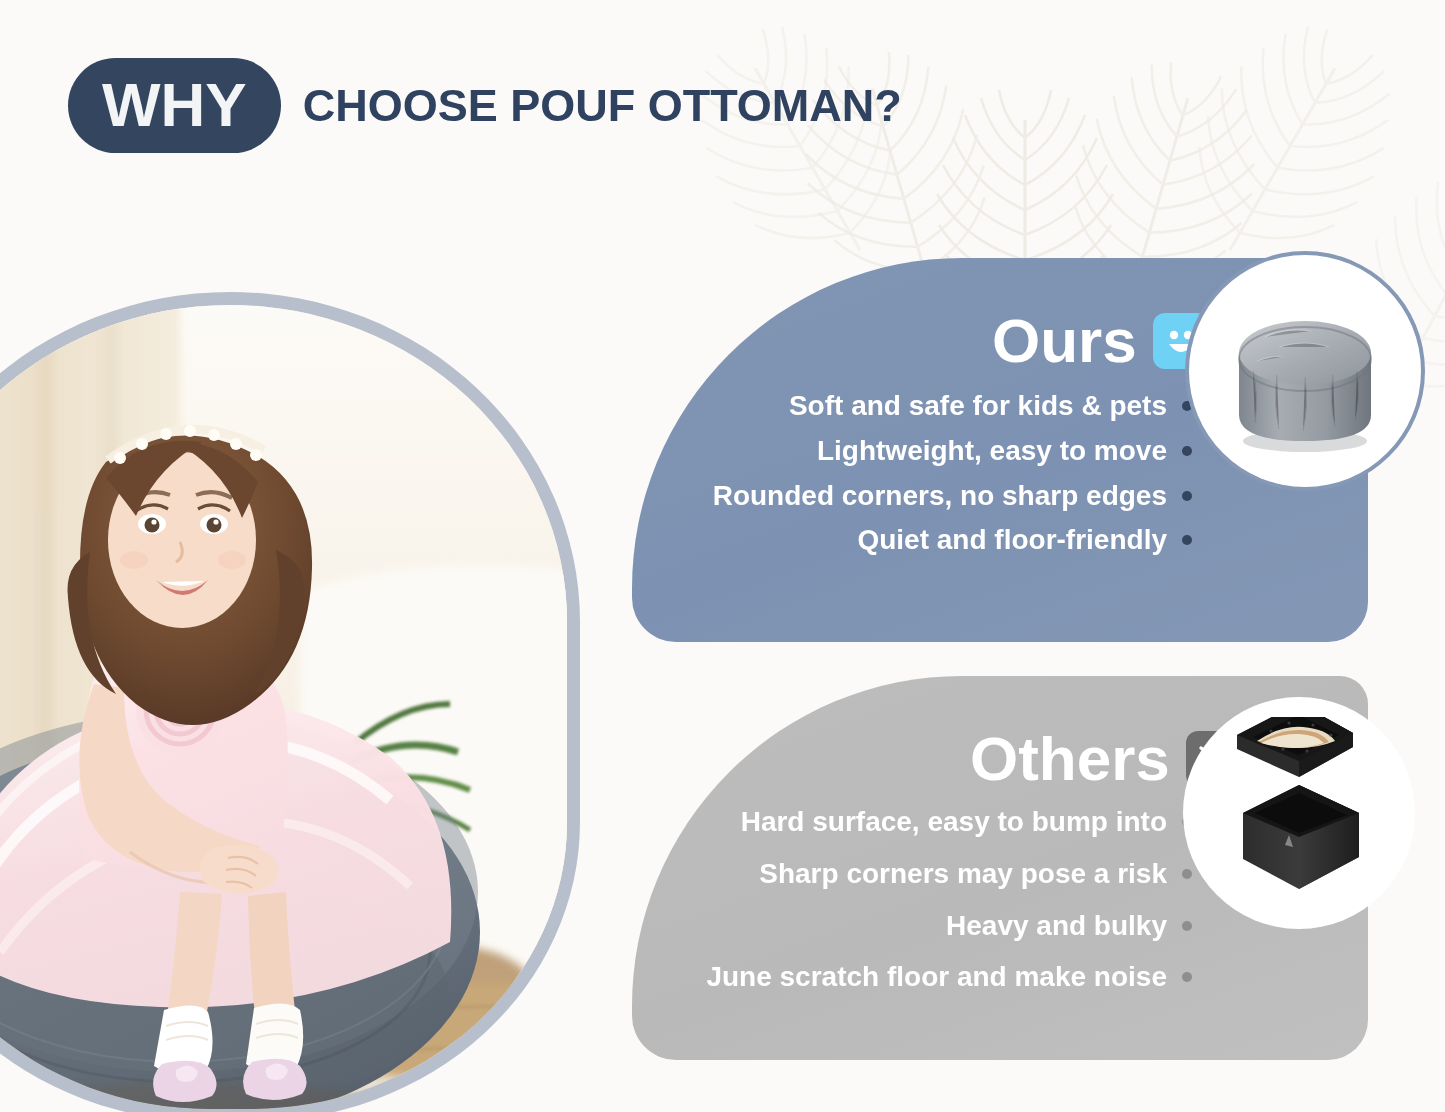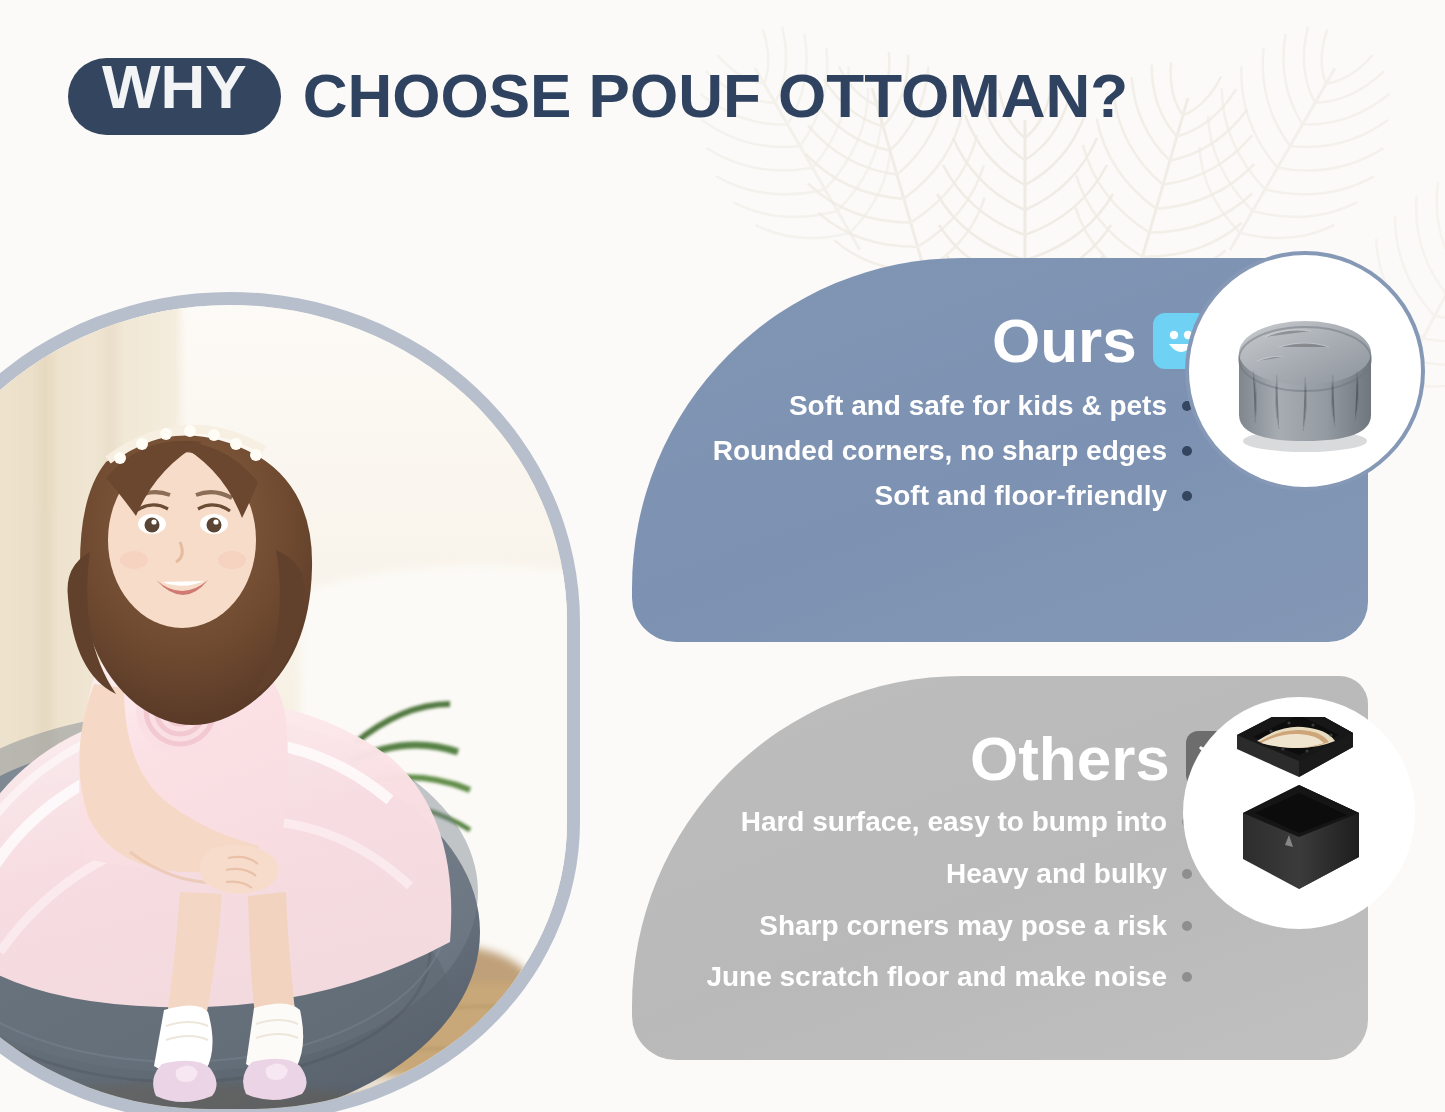--- a/index.html
+++ b/index.html
@@ -23,7 +23,7 @@
     background:#34465f;
     color:#f2f4f6;
     border-radius:48px;
-    padding:0 34px 18px 34px;
+    padding:18px 34px 18px 34px;
     font-size:62px; font-weight:bold;
     letter-spacing:0px; line-height:0.95;
   }

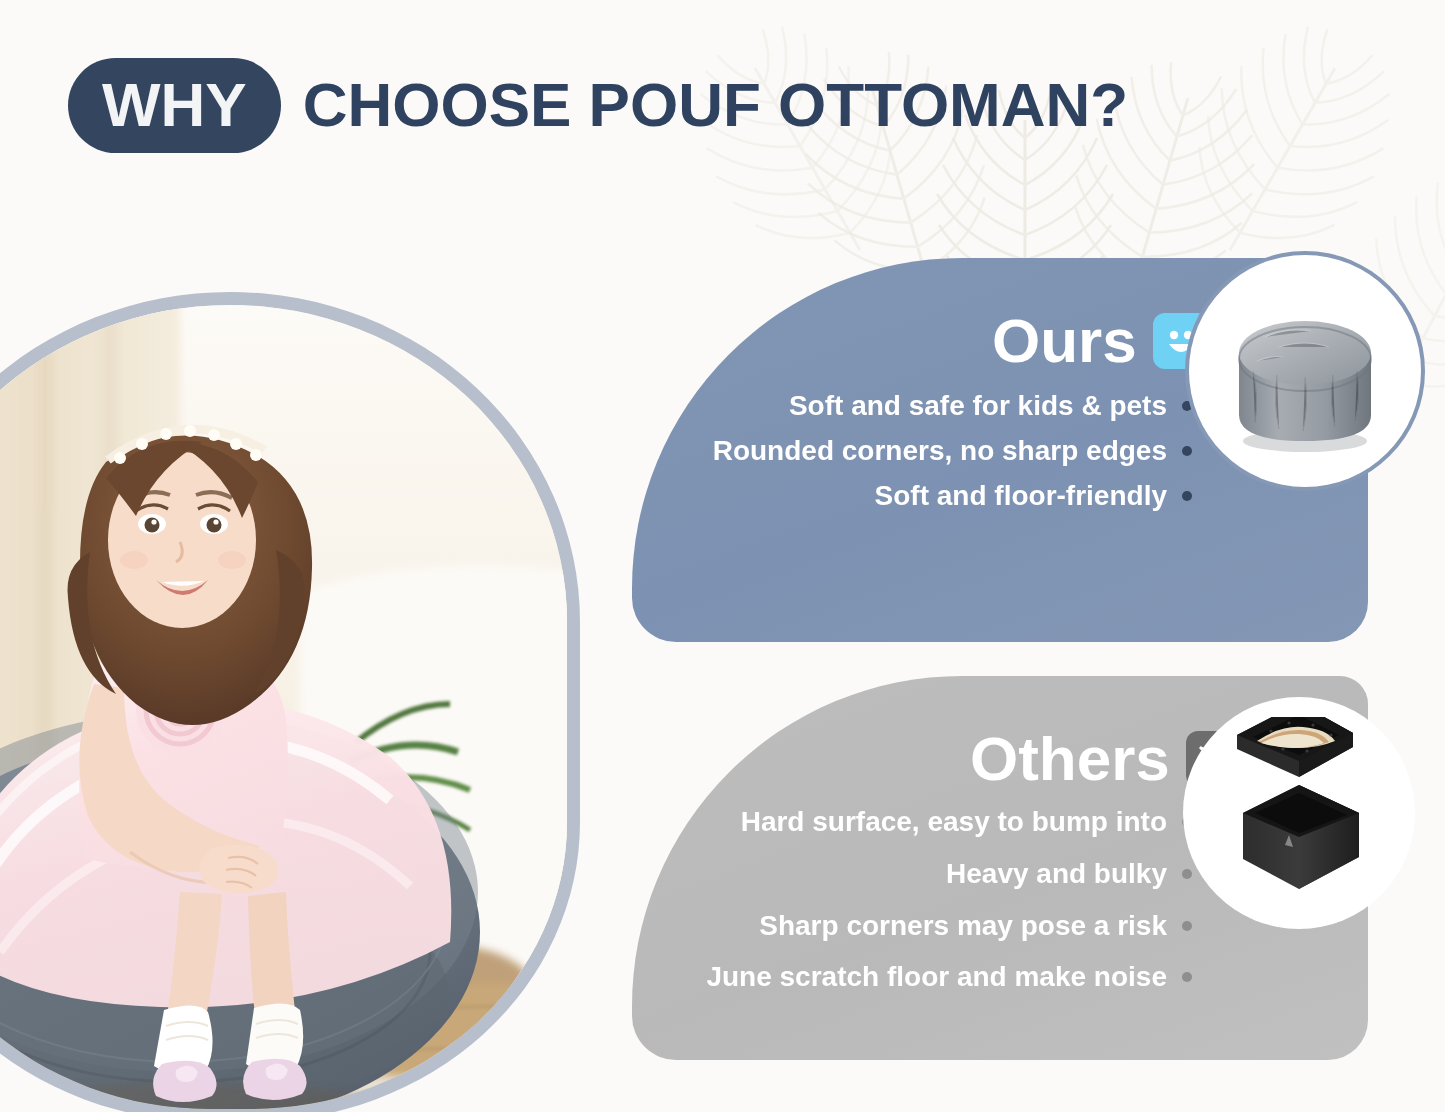--- a/index.html
+++ b/index.html
@@ -29,7 +29,7 @@
   }
   #title-rest {
     color:#2f4260;
-    font-size:62px; font-weight:bold;
+    font-size:45px; font-weight:bold;
     line-height:1; white-space:nowrap;
   }
 

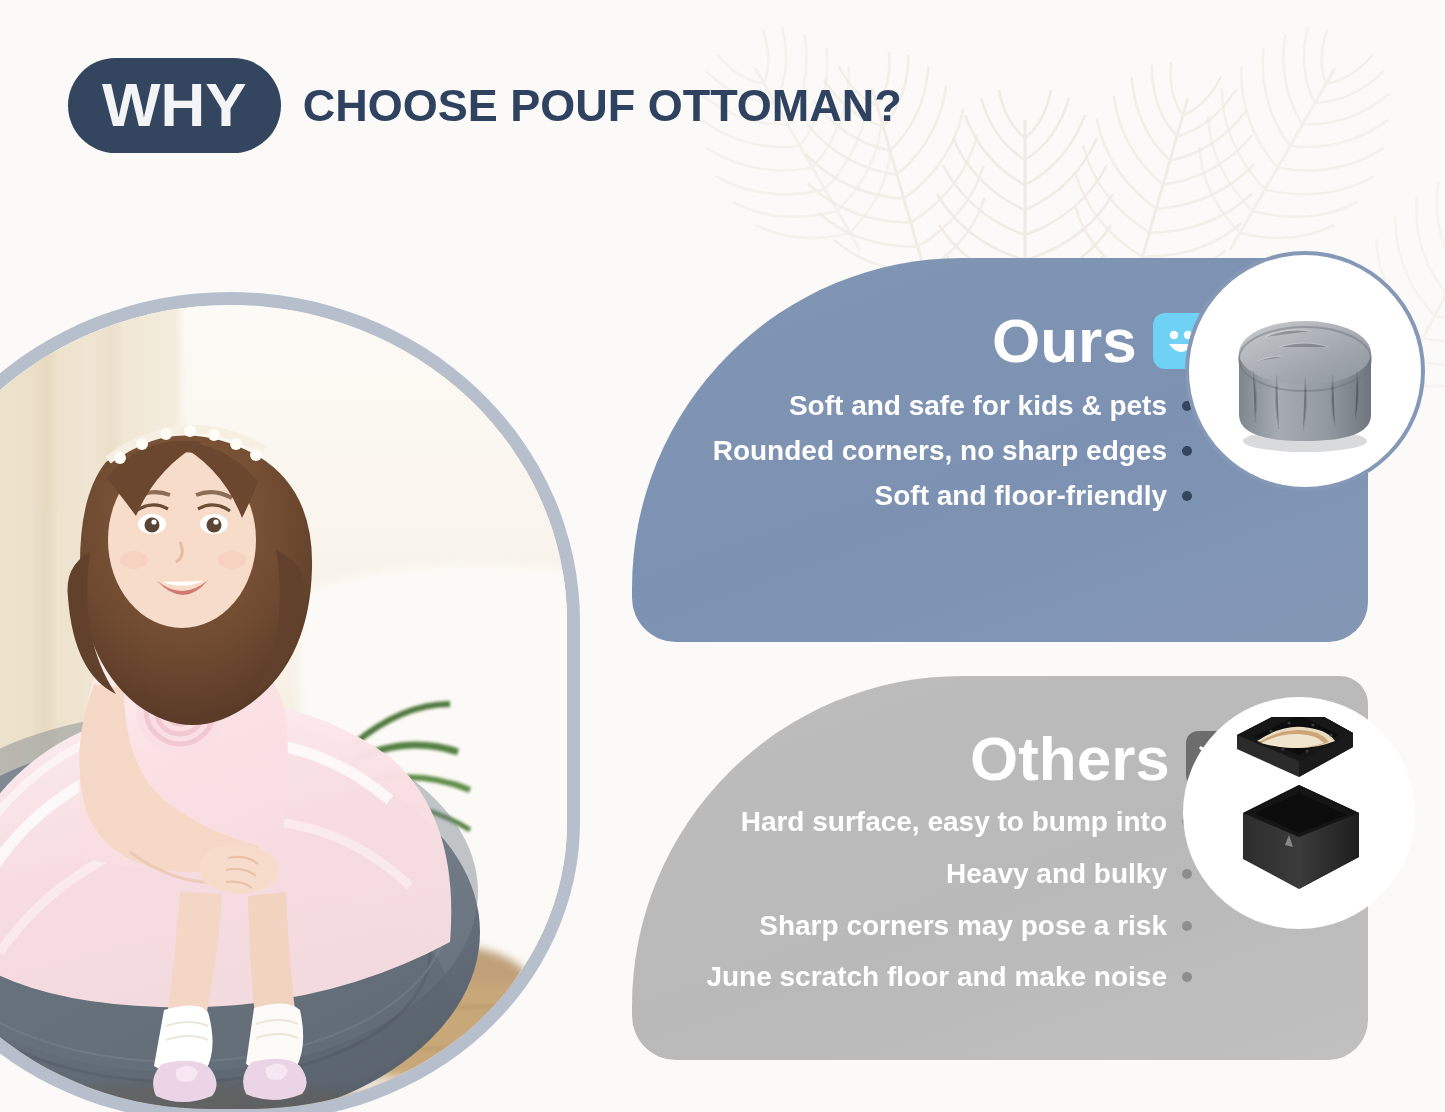--- a/index.html
+++ b/index.html
@@ -334,6 +334,10 @@
       <span class="bullet-dot"></span>
     </li>
     <li class="bullet-row">
+      <span class="bullet-text">Lightweight, easy to move</span>
+      <span class="bullet-dot"></span>
+    </li>
+    <li class="bullet-row">
       <span class="bullet-text">Rounded corners, no sharp edges</span>
       <span class="bullet-dot"></span>
     </li>

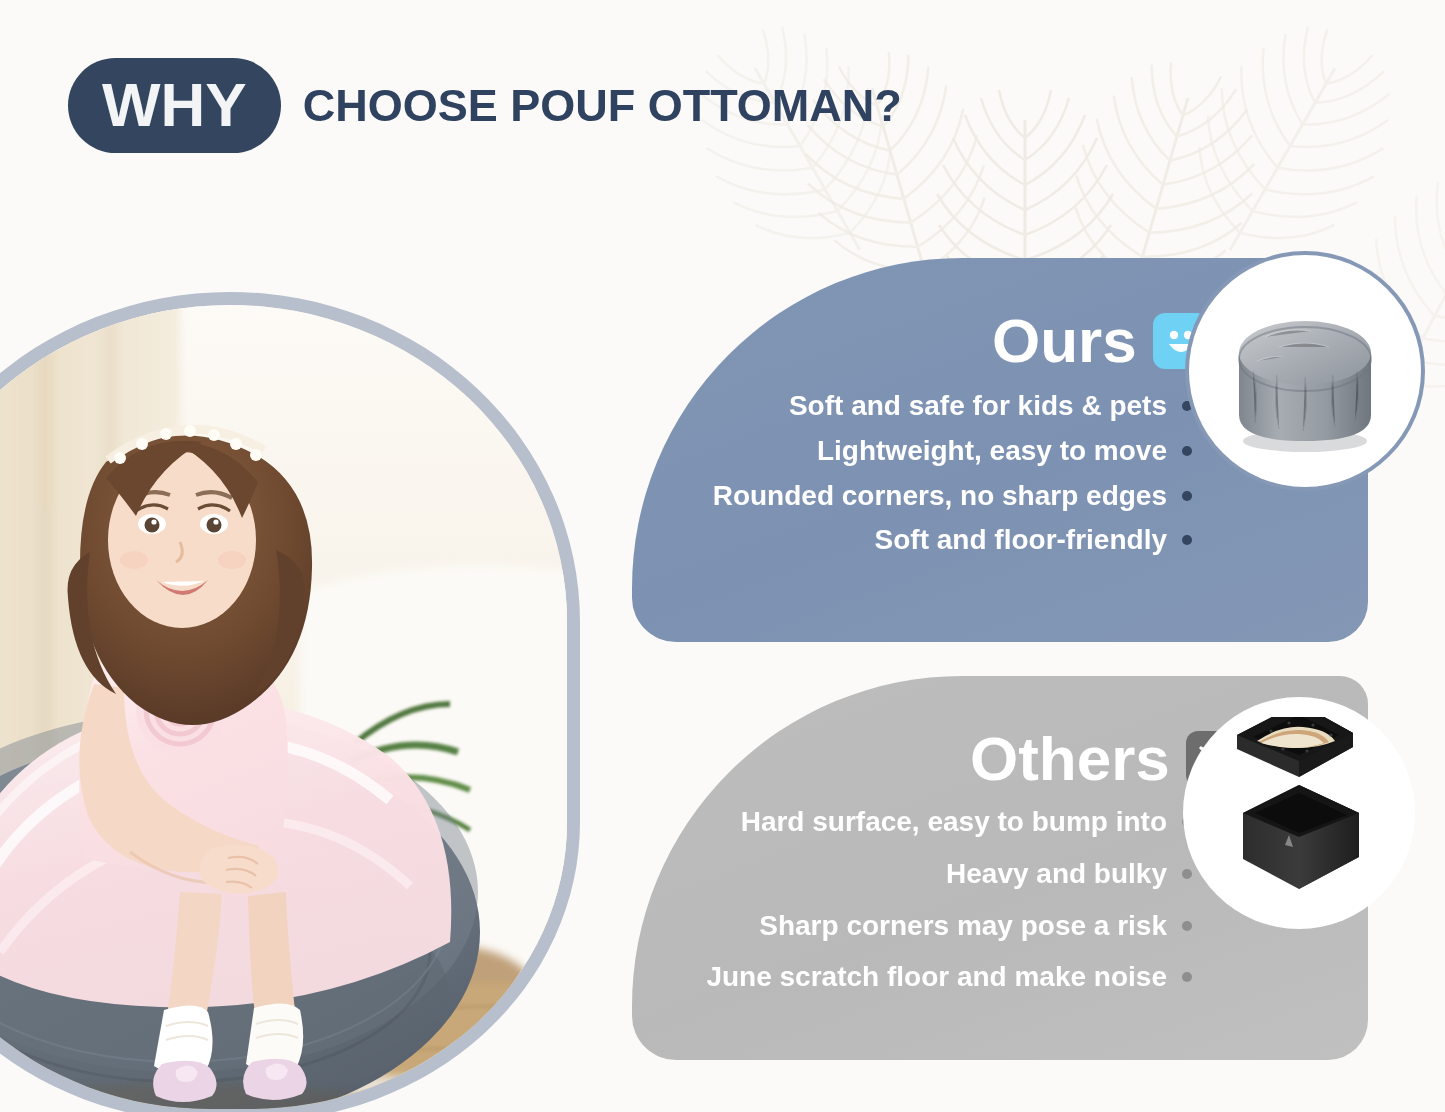--- a/index.html
+++ b/index.html
@@ -342,7 +342,7 @@
       <span class="bullet-dot"></span>
     </li>
     <li class="bullet-row">
-      <span class="bullet-text">Soft and floor-friendly</span>
+      <span class="bullet-text">Quiet and floor-friendly</span>
       <span class="bullet-dot"></span>
     </li>
   </ul>

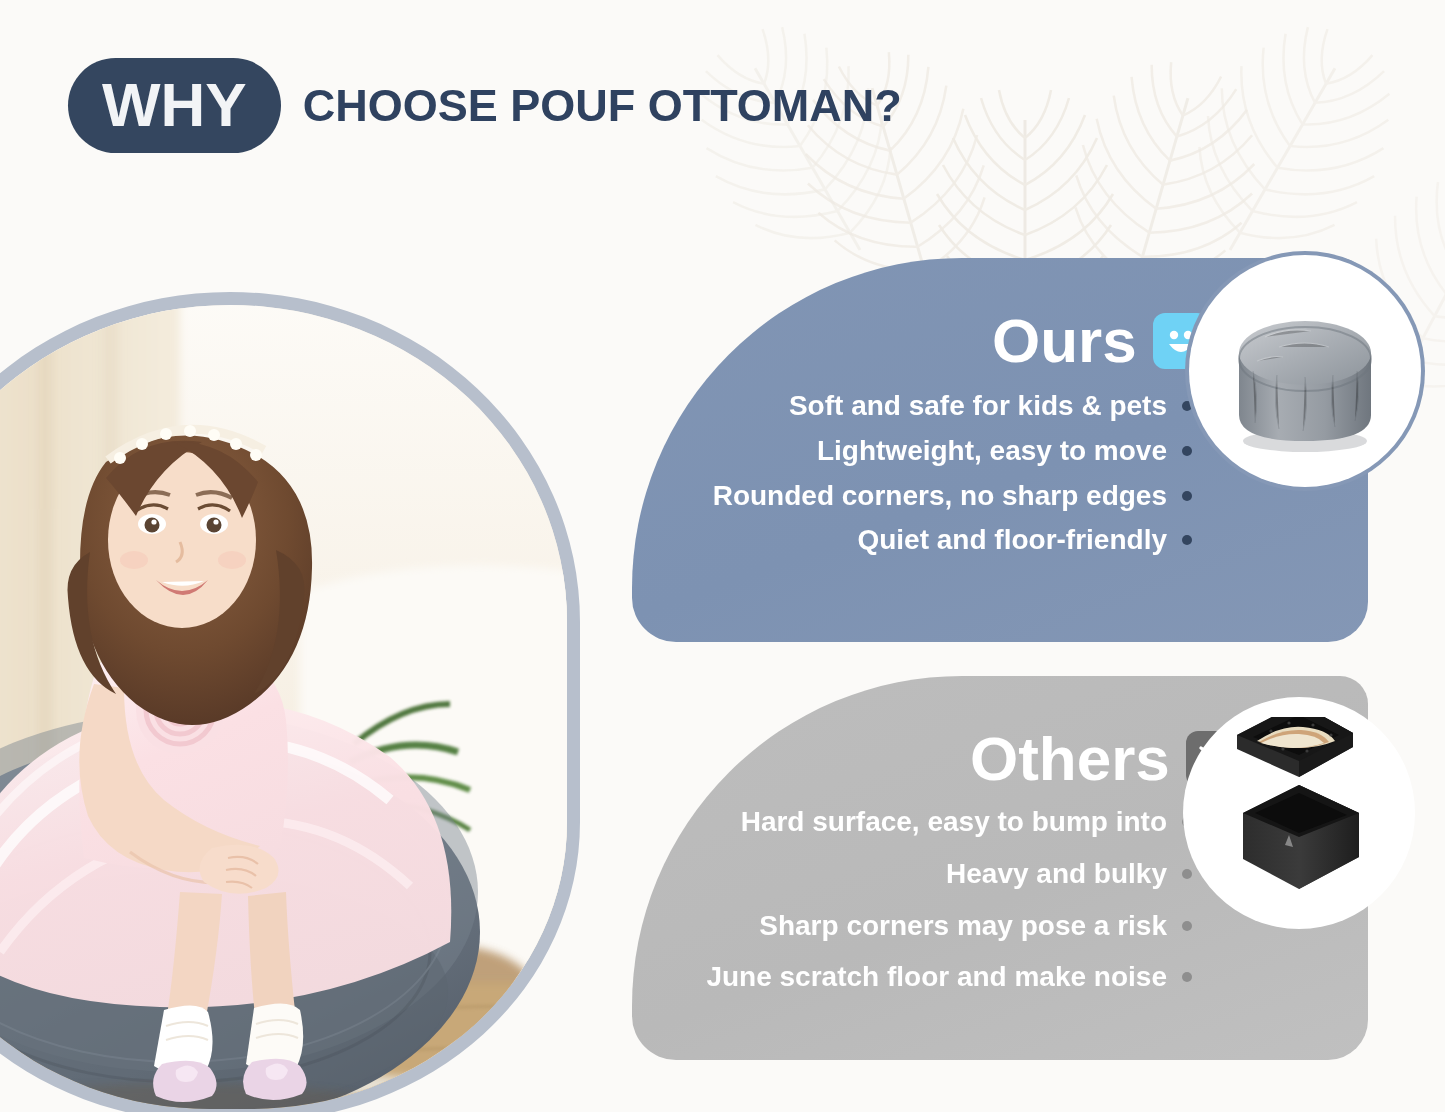--- a/index.html
+++ b/index.html
@@ -404,11 +404,11 @@
       <span class="bullet-dot"></span>
     </li>
     <li class="bullet-row">
+      <span class="bullet-text">Sharp corners may pose a risk</span>
+      <span class="bullet-dot"></span>
+    </li>
+    <li class="bullet-row">
       <span class="bullet-text">Heavy and bulky</span>
-      <span class="bullet-dot"></span>
-    </li>
-    <li class="bullet-row">
-      <span class="bullet-text">Sharp corners may pose a risk</span>
       <span class="bullet-dot"></span>
     </li>
     <li class="bullet-row">

